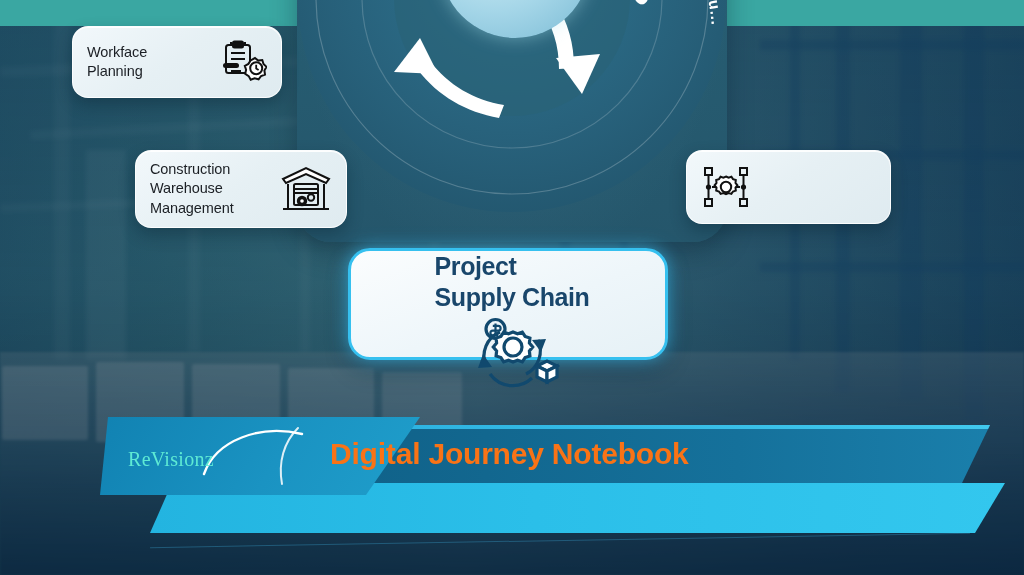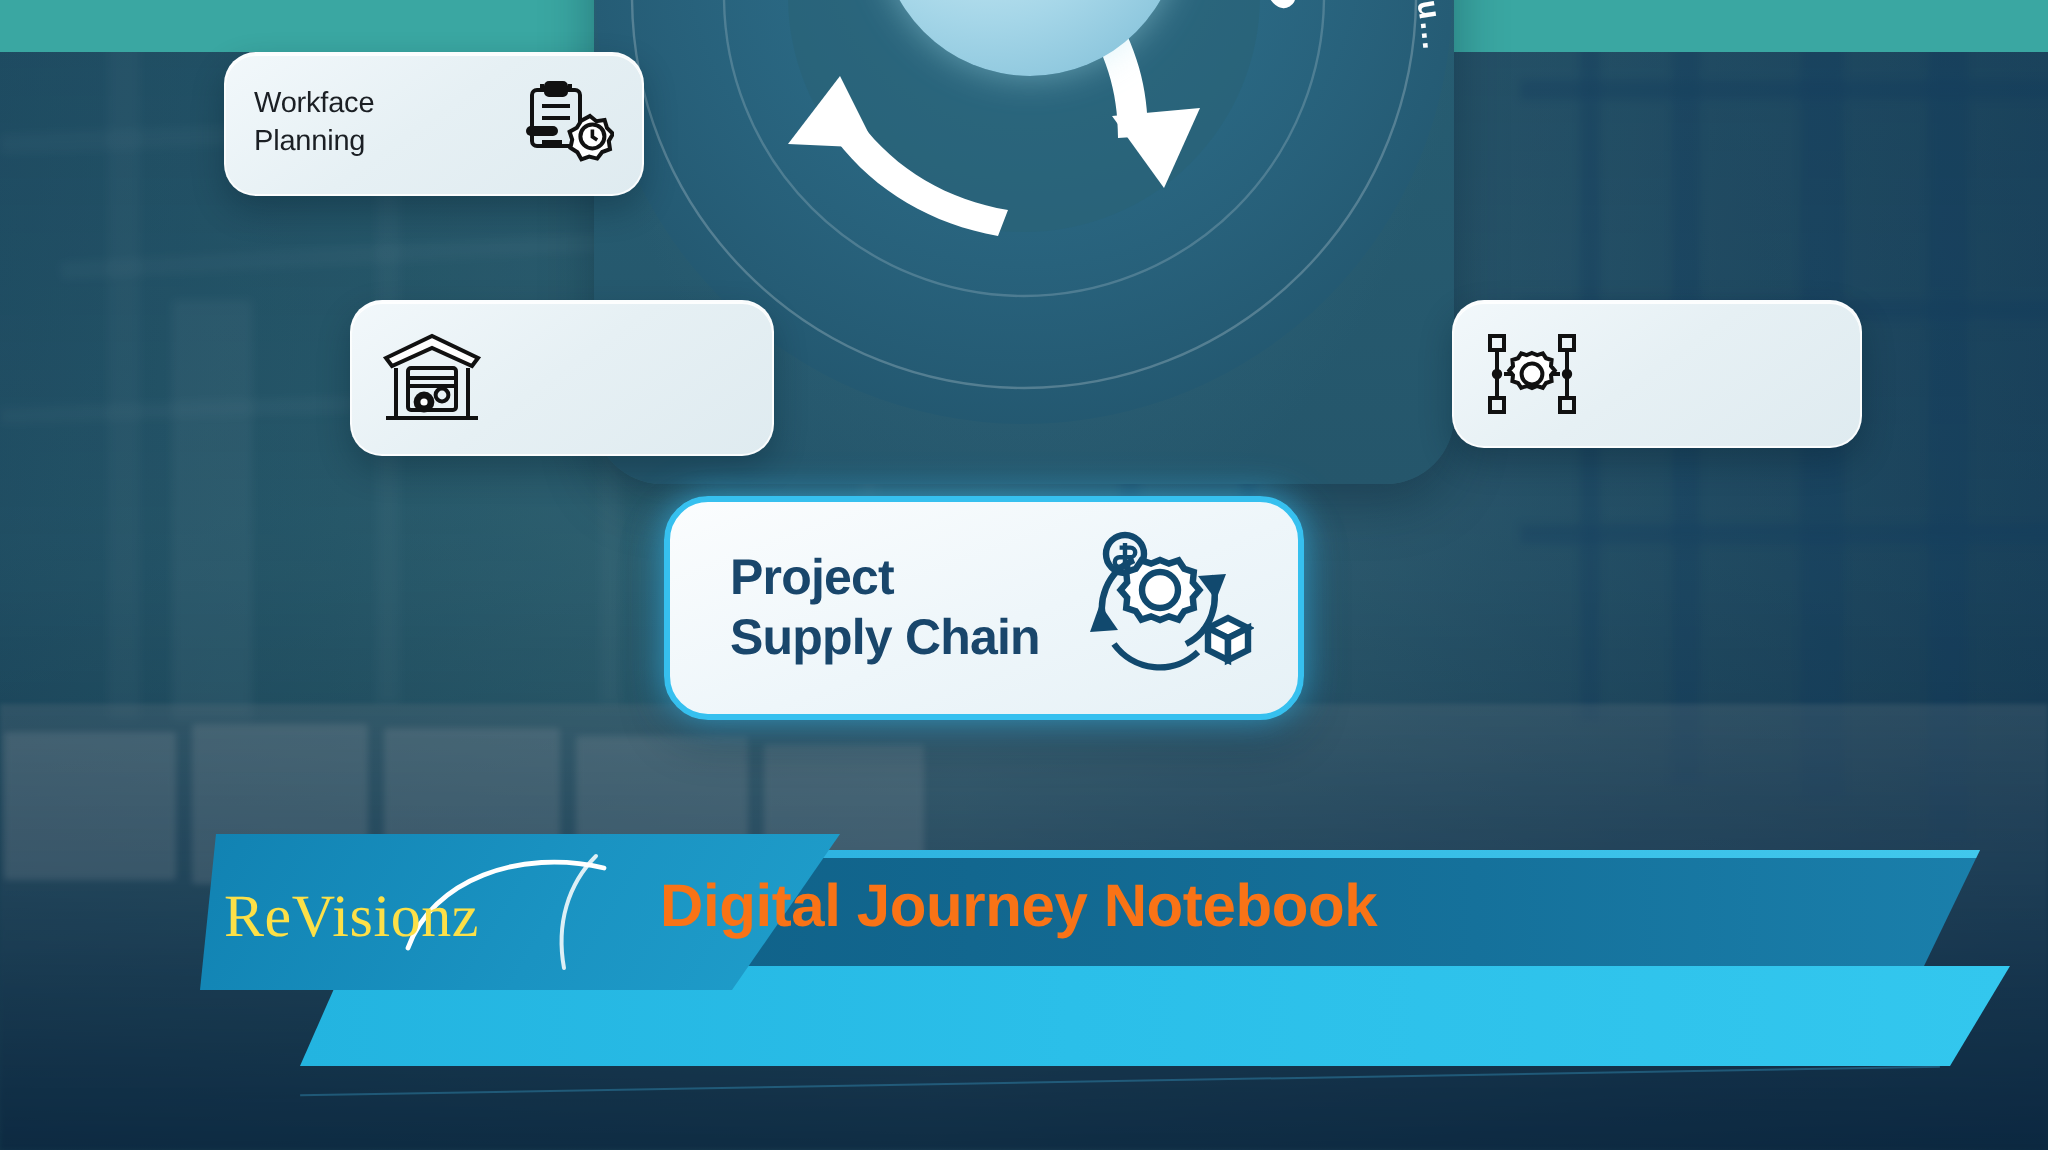--- a/index.html
+++ b/index.html
@@ -81,7 +81,6 @@
     box-shadow:0 7px 16px rgba(6,30,46,.33), inset 0 1px 0 rgba(255,255,255,.9);
     padding:11px 14px;
     box-sizing:border-box;
-    margin-left:40px;
   }
   .pill .ptext{
     color:#1b1f24;font-size:14.5px;line-height:1.32;font-weight:500;letter-spacing:-.1px;

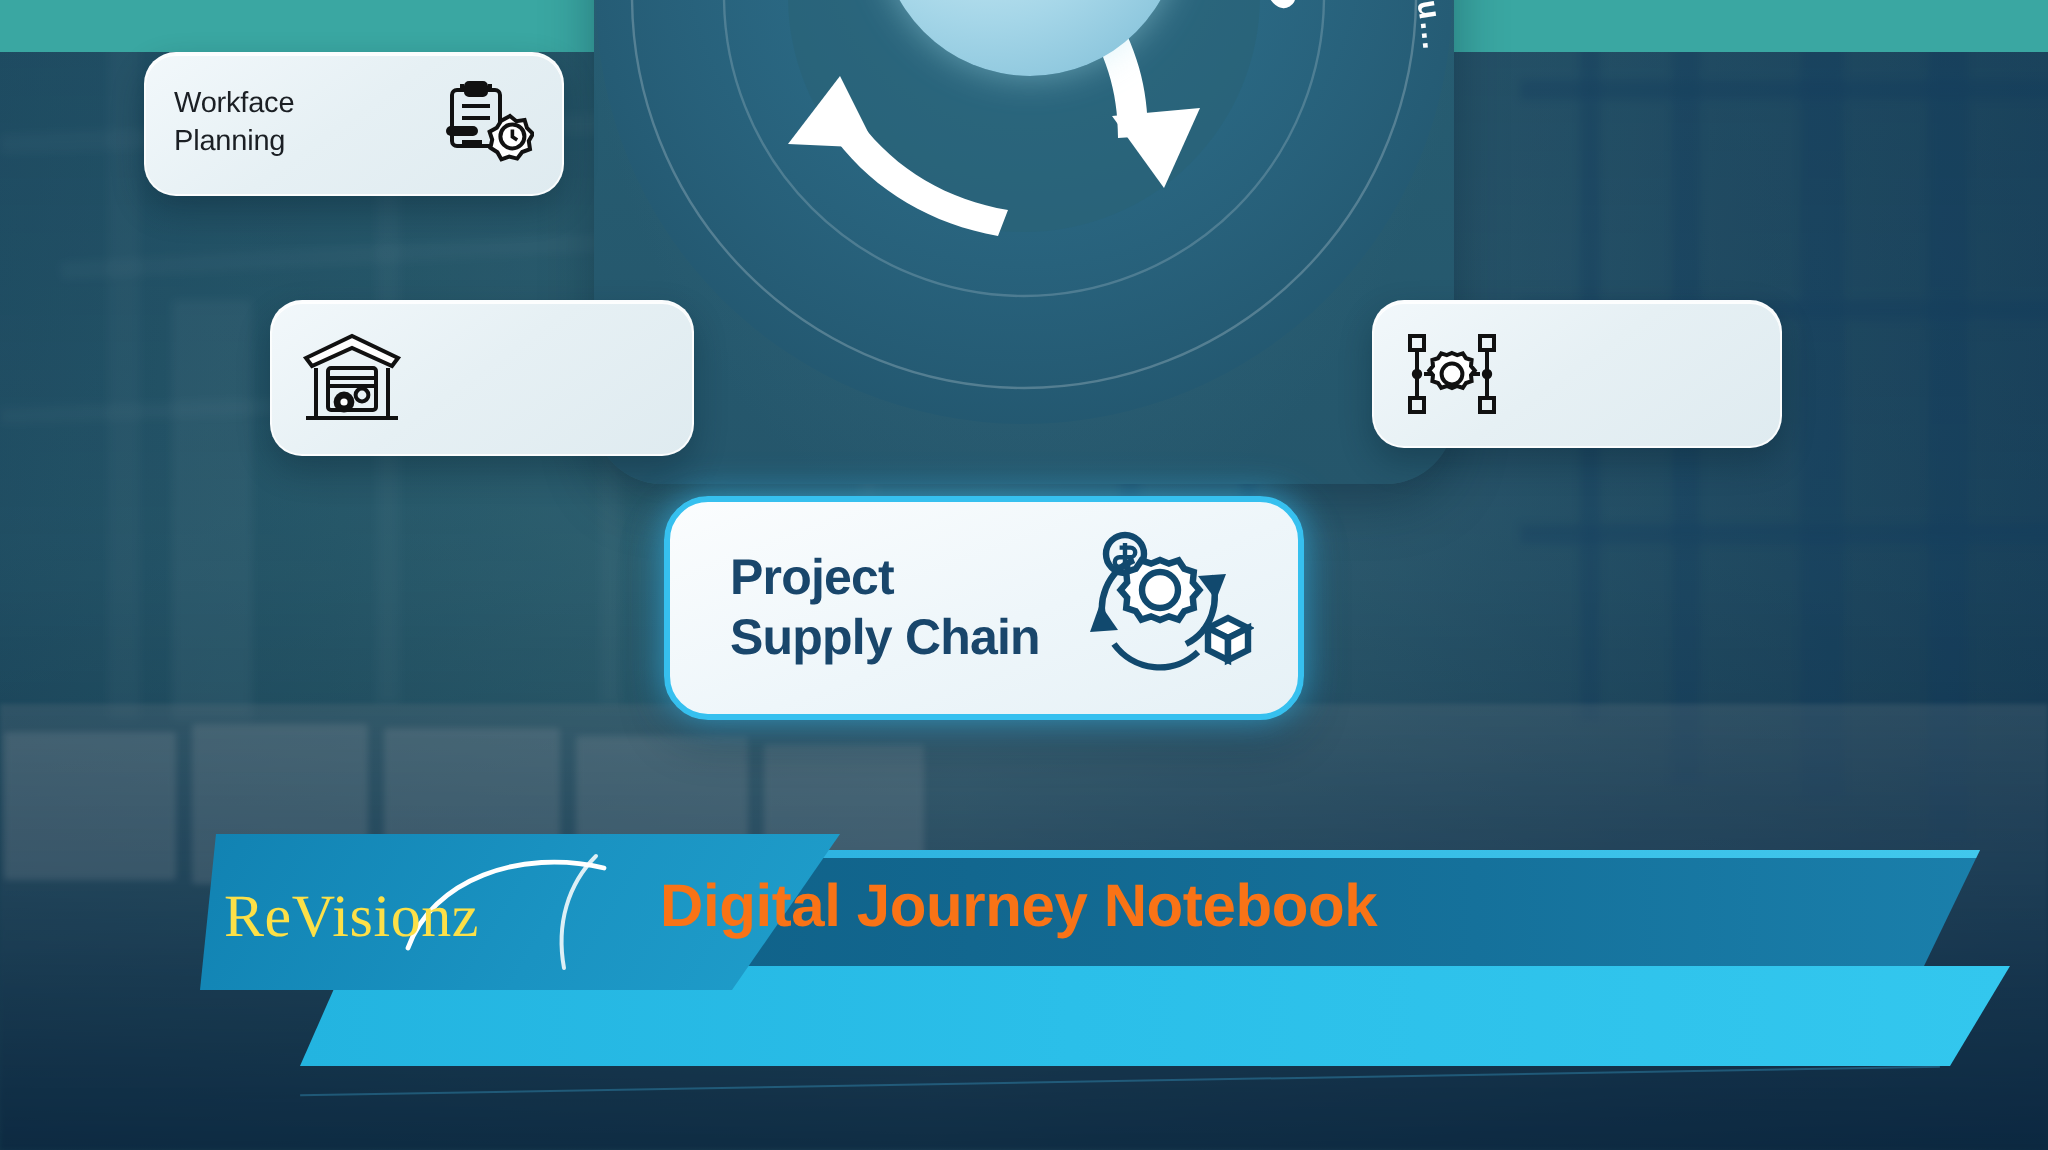--- a/index.html
+++ b/index.html
@@ -262,6 +262,9 @@
   </div>
 
   <div class="pill" id="pill-warehouse">
+    <div class="ptext">Construction
+Warehouse
+Management</div>
     <div class="picon">
       <svg width="52" height="48" viewBox="0 0 52 48" fill="none" stroke="#111" stroke-width="2">
         <path d="M3 14 L26 3 L49 14 L46 18 L26 9 L6 18 Z" fill="#fff"></path>

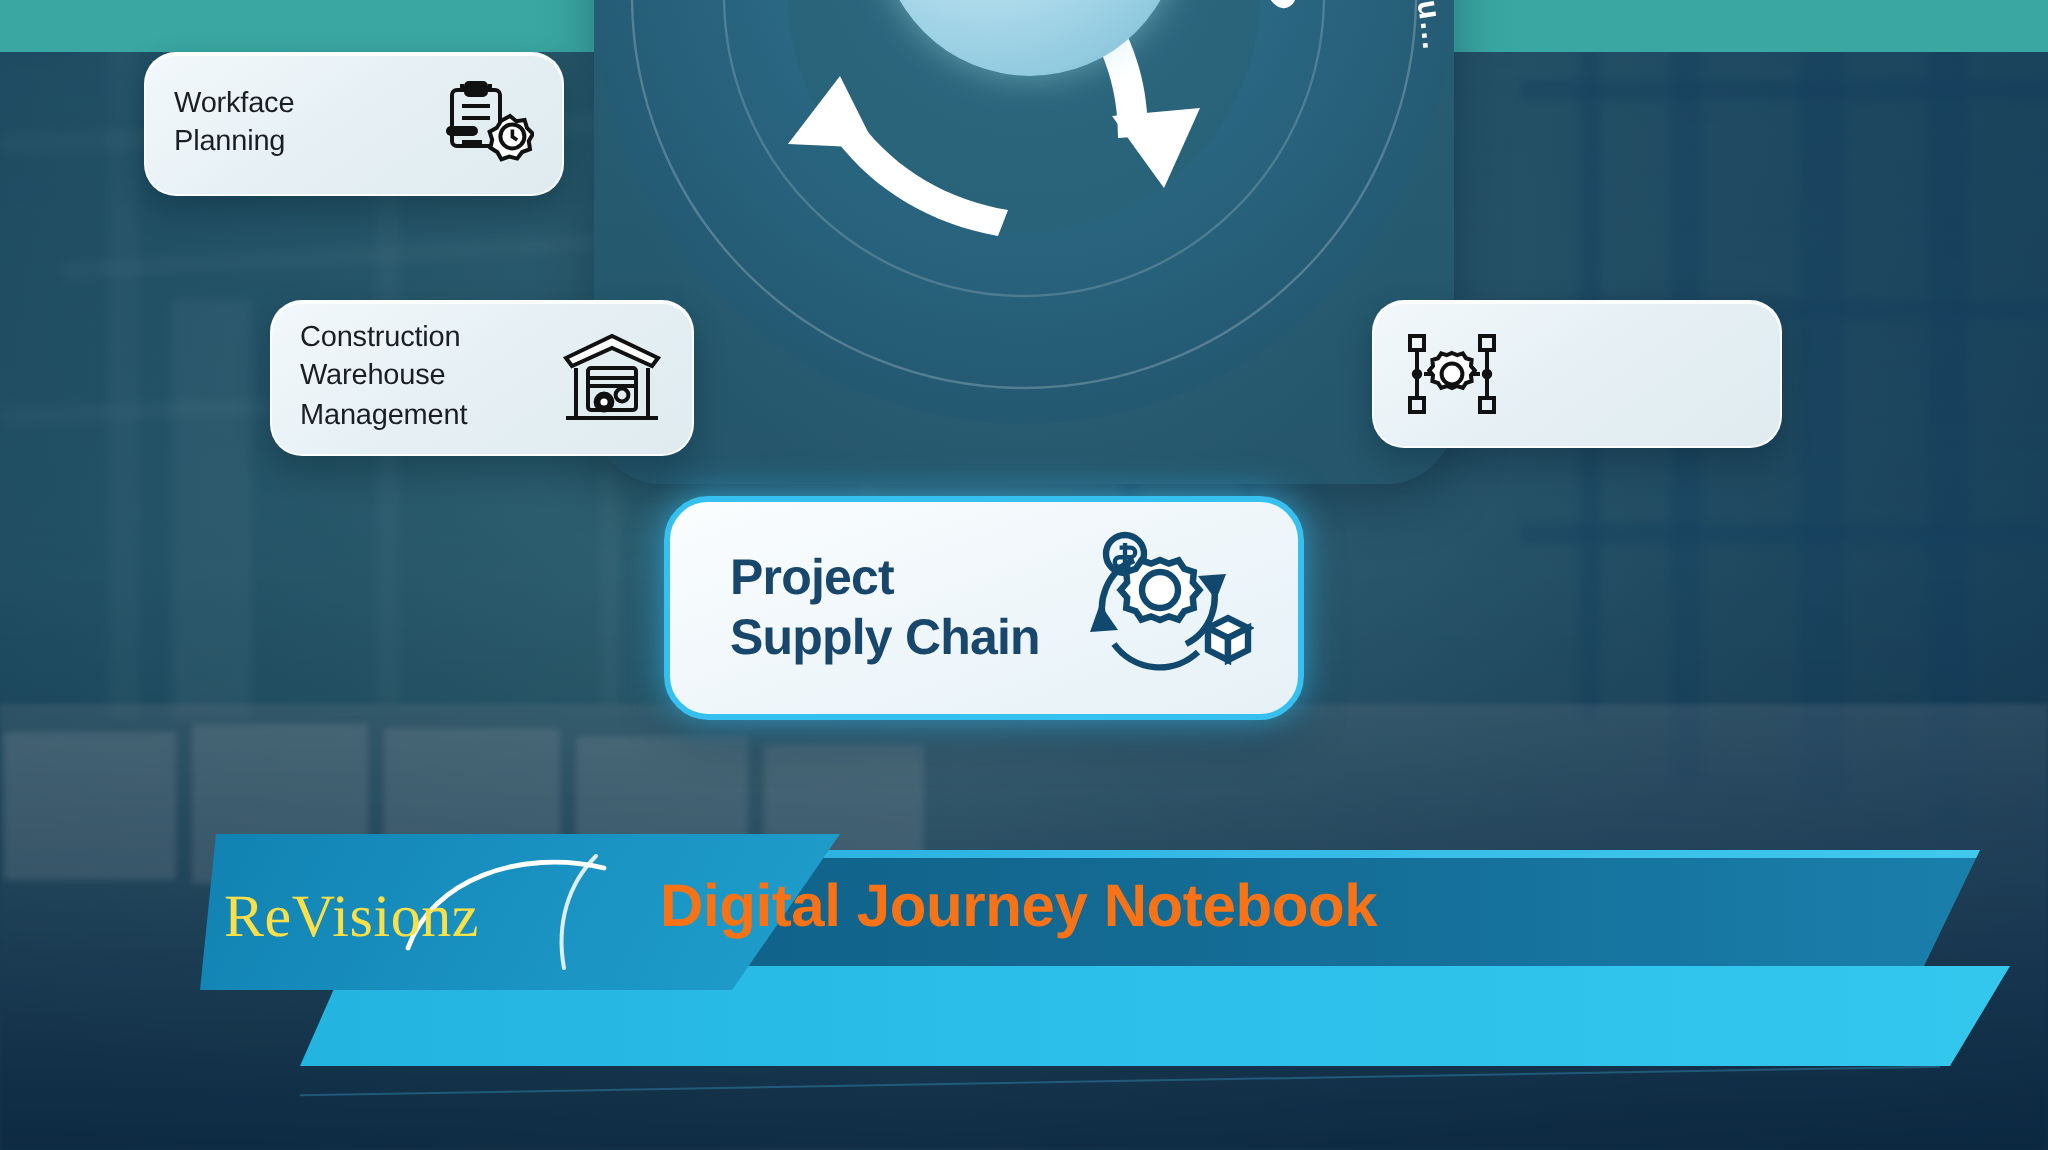--- a/index.html
+++ b/index.html
@@ -95,13 +95,13 @@
 
   
   .hero{
-    position:absolute;left:332px;top:248px;width:320px;height:112px;
+    position:absolute;left:348px;top:248px;width:320px;height:112px;
     border-radius:22px;
     background:linear-gradient(160deg,#fbfdfe 0%,#eef6fa 55%,#e6f1f6 100%);
     border:3px solid #36c0ef;
     box-shadow:0 0 18px rgba(60,190,240,.75),0 10px 22px rgba(6,30,46,.35);
     display:flex;align-items:center;justify-content:space-between;
-    padding:0 22px 0 30px;box-sizing:border-box;
+    padding:0 22px 0 30px;box-sizing:border-box;flex-direction:column;
   }
   .hero-text{
     color:#19466b;font-size:25px;font-weight:700;line-height:1.22;letter-spacing:-.4px;

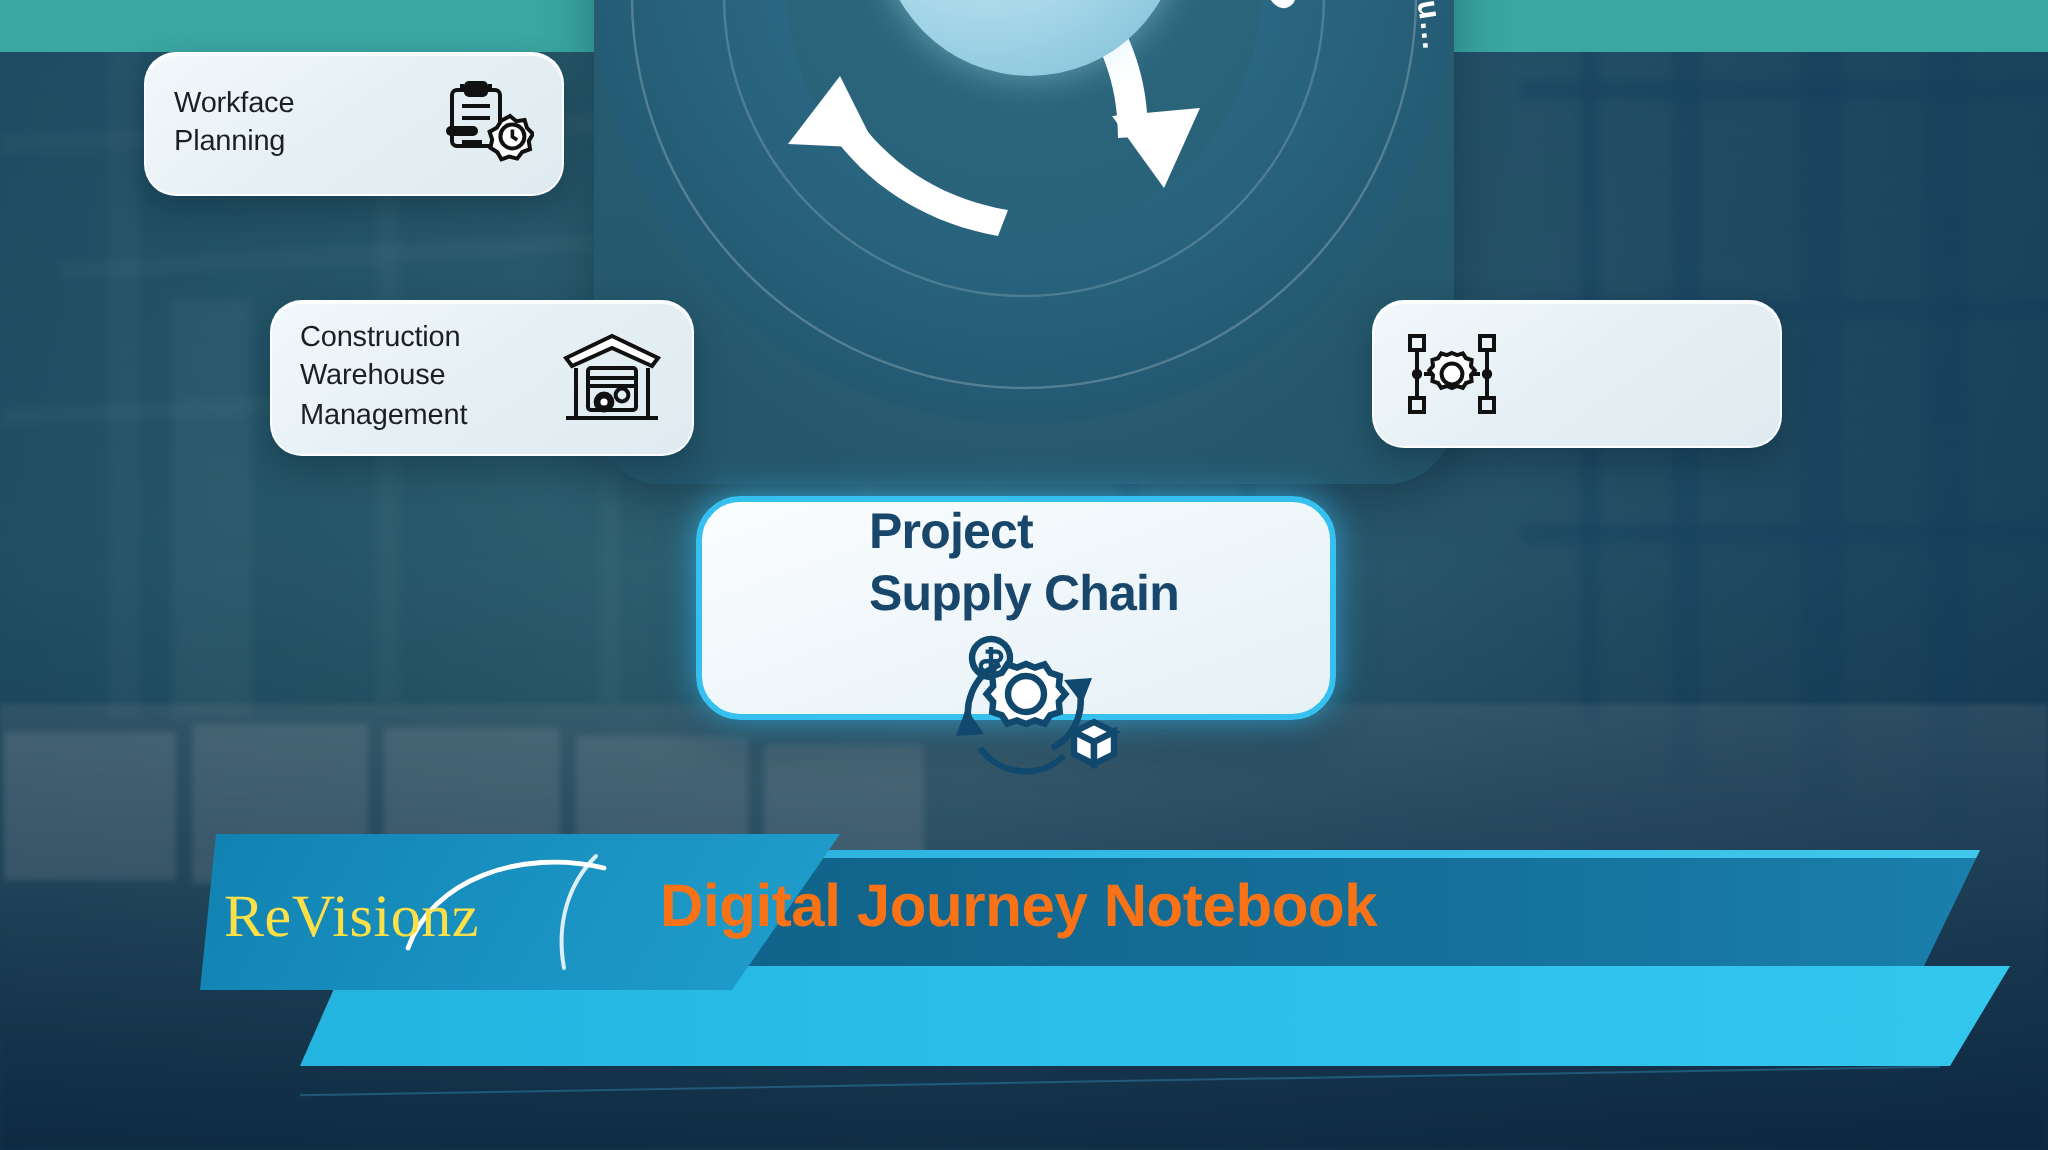--- a/index.html
+++ b/index.html
@@ -131,7 +131,7 @@
   }
   .logo-wrap{position:absolute;left:112px;top:28px;width:260px;height:46px;}
   .logo-text{
-    position:absolute;left:0;top:0;color:#fde047;font-size:30px;line-height:46px;
+    position:absolute;left:16px;top:0;color:#5eead4;font-size:20px;line-height:46px;
     font-family:"Liberation Serif","DejaVu Serif",serif;font-weight:400;letter-spacing:.3px;
   }
   .logo-swoosh{position:absolute;left:86px;top:-10px;width:120px;height:62px;}

